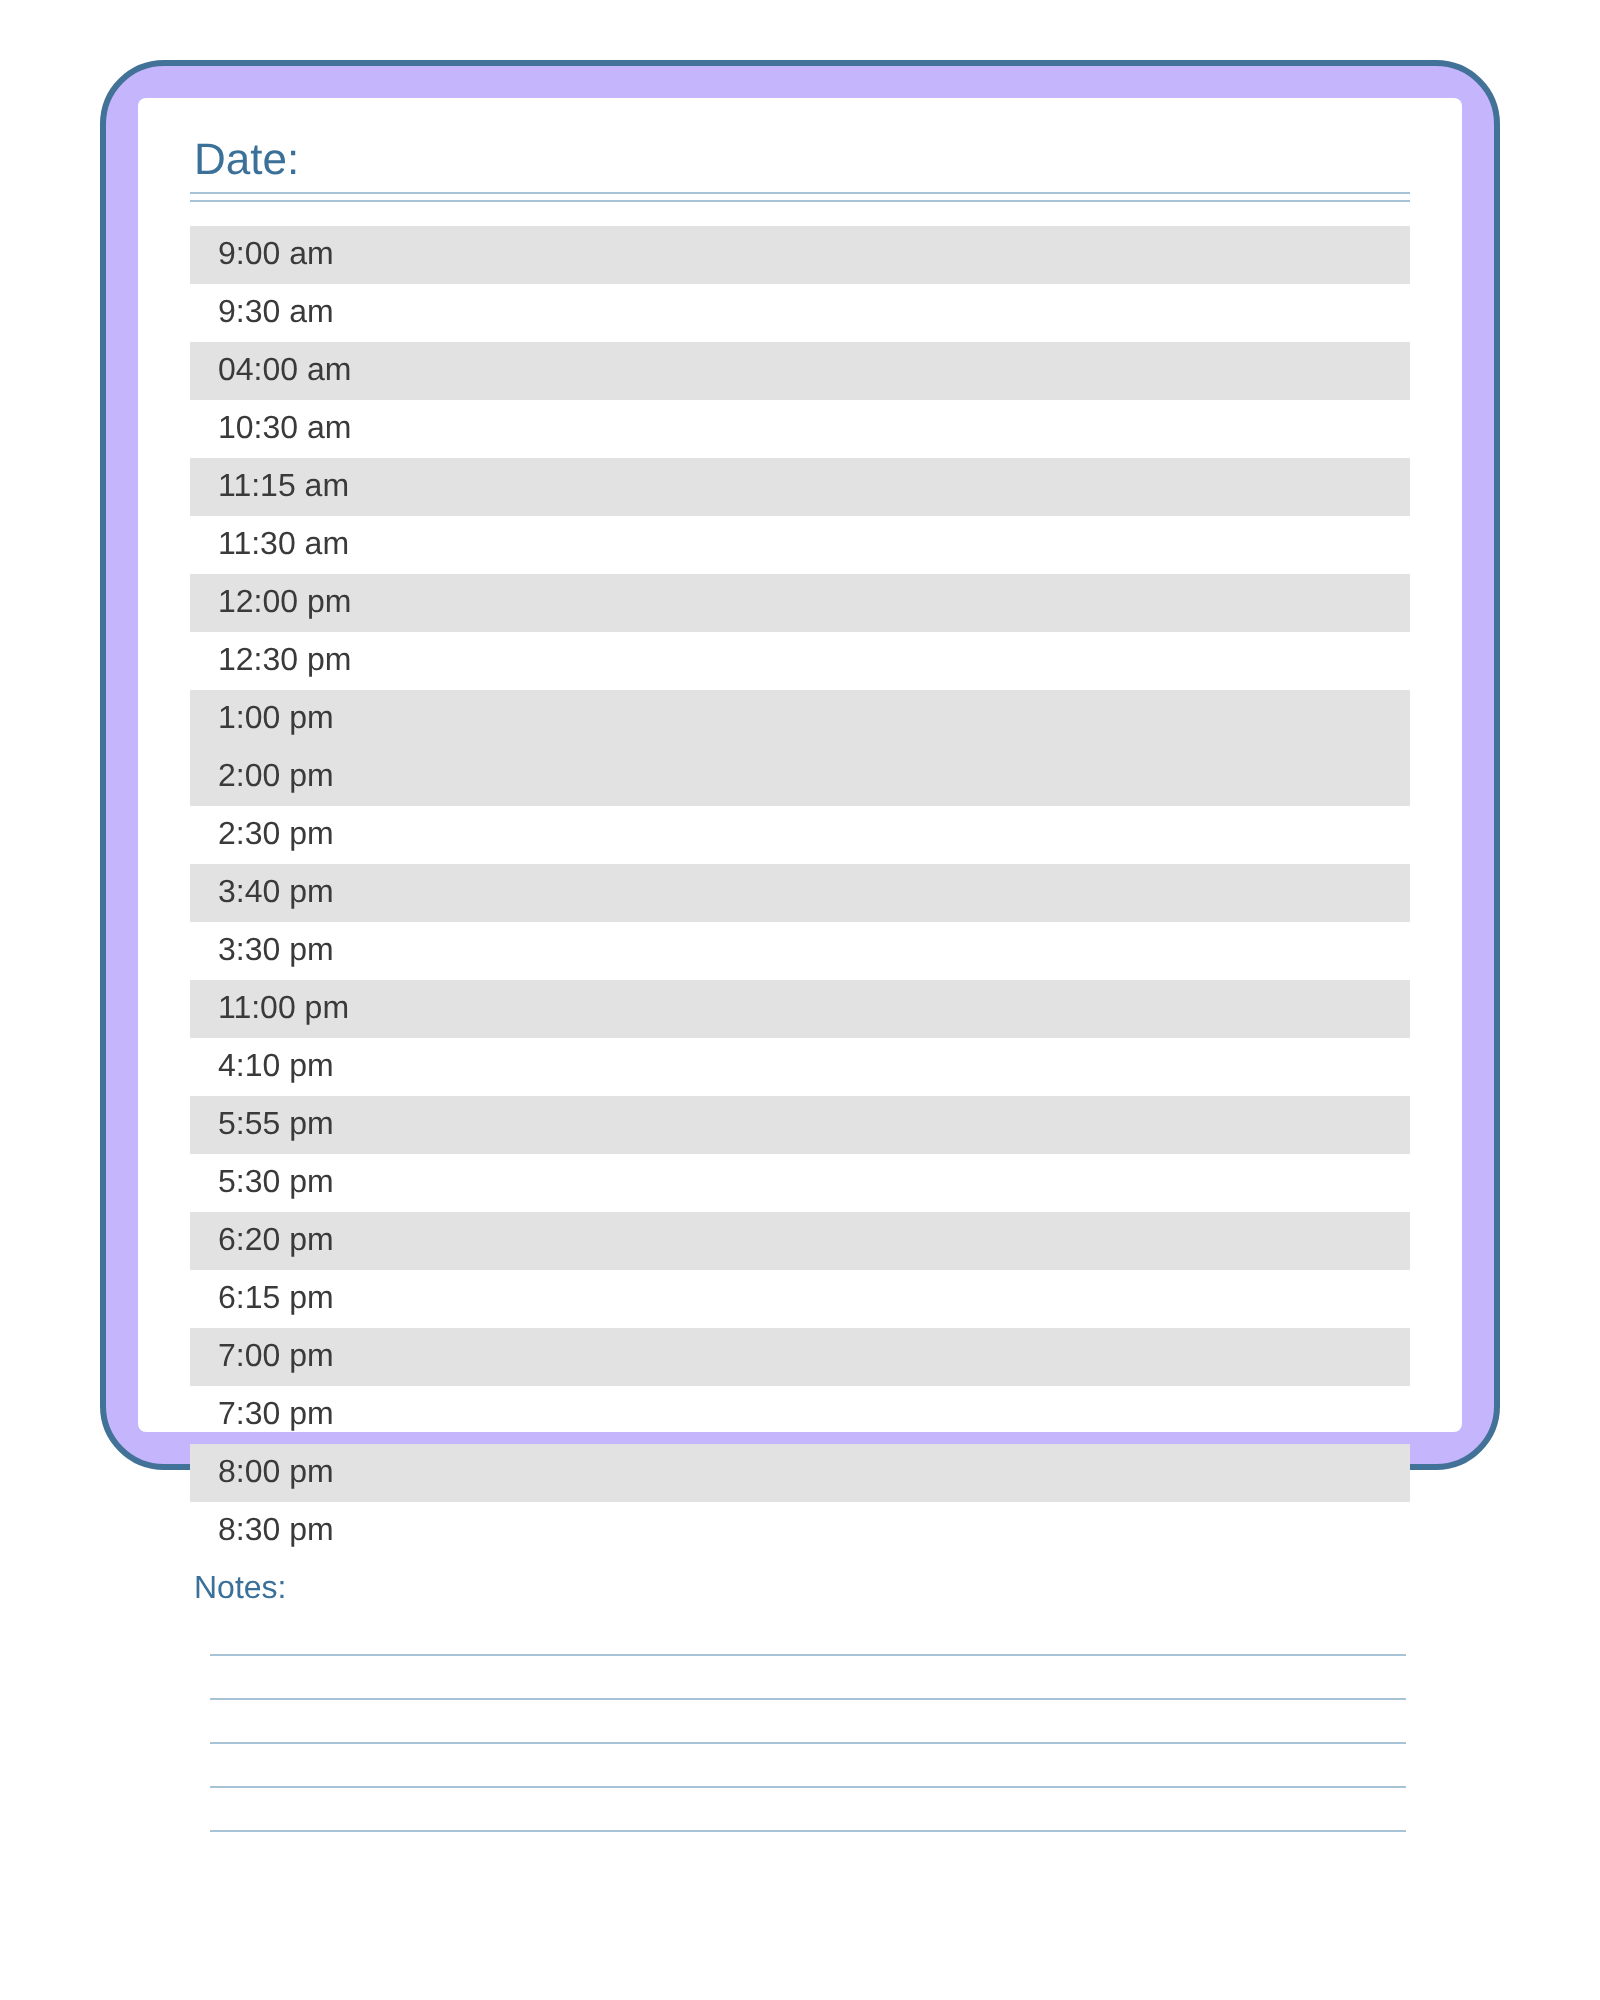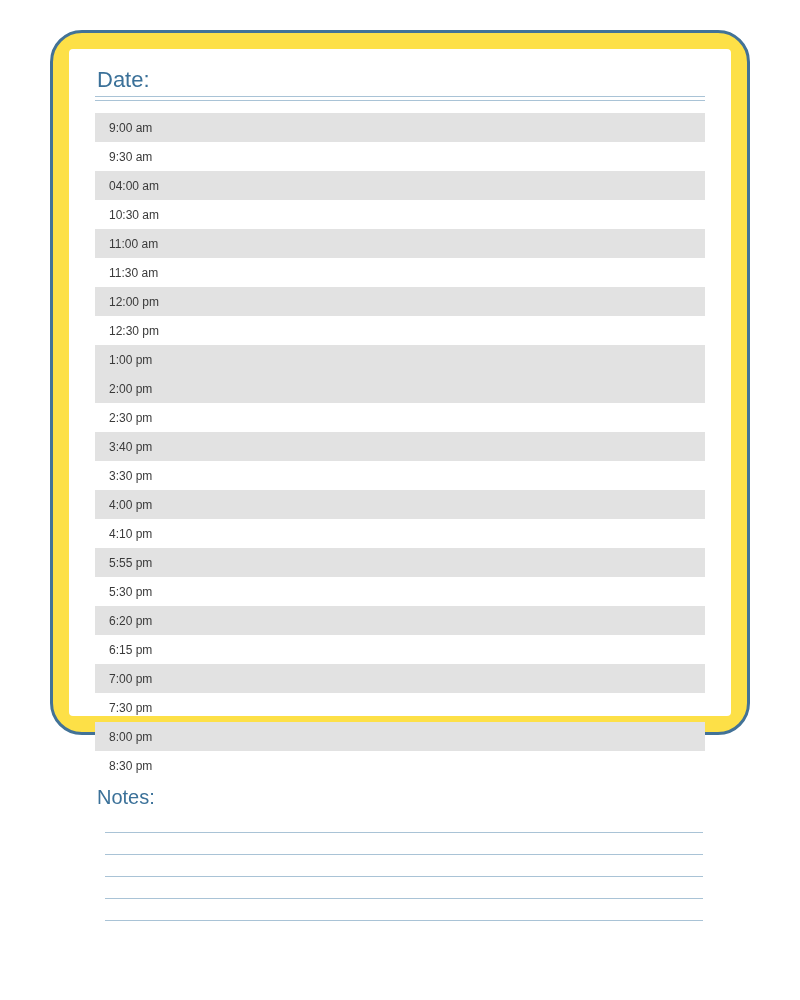--- a/index.html
+++ b/index.html
@@ -19,7 +19,7 @@
       height: 705px;
       border: 3px solid #427297;
       border-radius: 32px;
-      background: #fde047;
+      background: #c4b5fd;
       padding: 16px;
     }
     .inner-page {

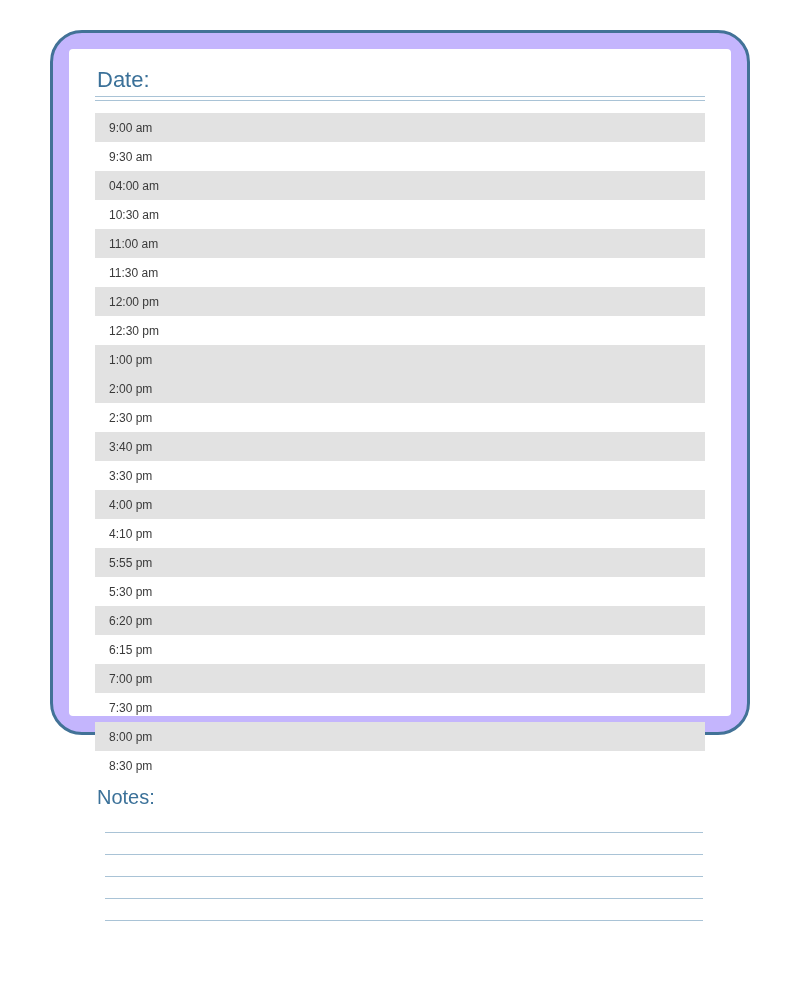--- a/index.html
+++ b/index.html
@@ -51,7 +51,7 @@
       display: flex;
       align-items: center;
       padding-left: 14px;
-      font-size: 12px;
+      font-size: 16px;
       color: #3a3a3a;
     }
     .time-row.shaded {

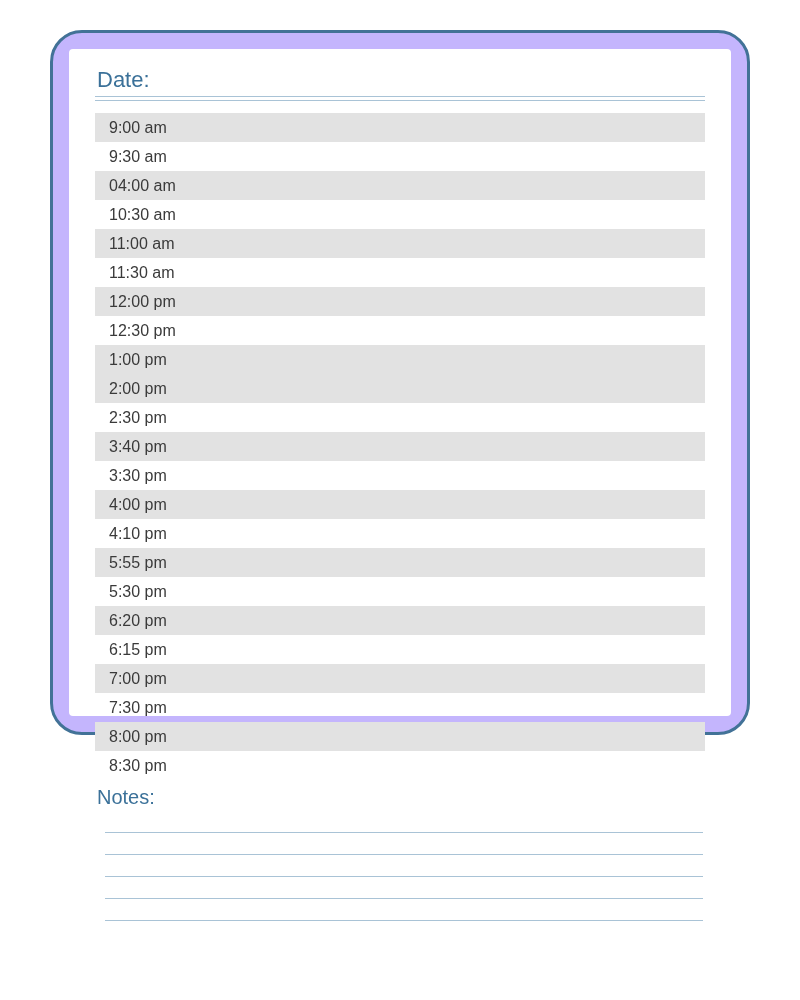--- a/index.html
+++ b/index.html
@@ -98,7 +98,7 @@
           <span>10:30 am</span>
         </div>
         <div class="time-row shaded">
-          <span>11:00 am</span>
+          <span>11:15 am</span>
         </div>
         <div class="time-row">
           <span>11:30 am</span>

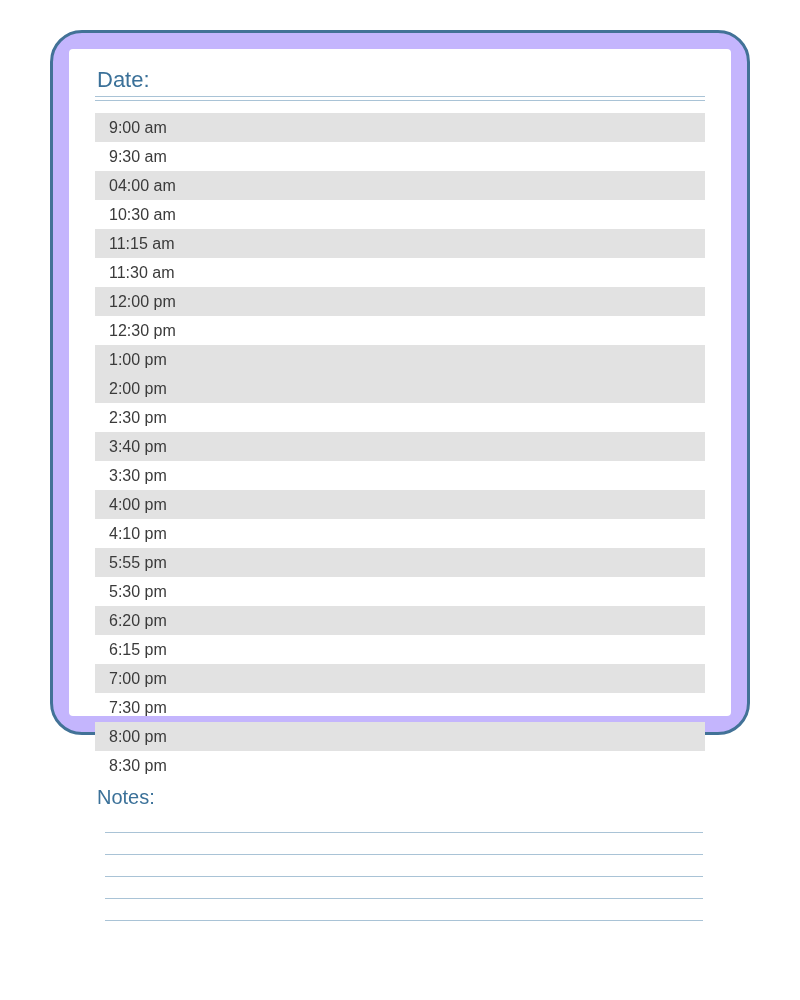--- a/index.html
+++ b/index.html
@@ -125,7 +125,7 @@
           <span>3:30 pm</span>
         </div>
         <div class="time-row shaded">
-          <span>4:00 pm</span>
+          <span>11:00 pm</span>
         </div>
         <div class="time-row">
           <span>4:10 pm</span>

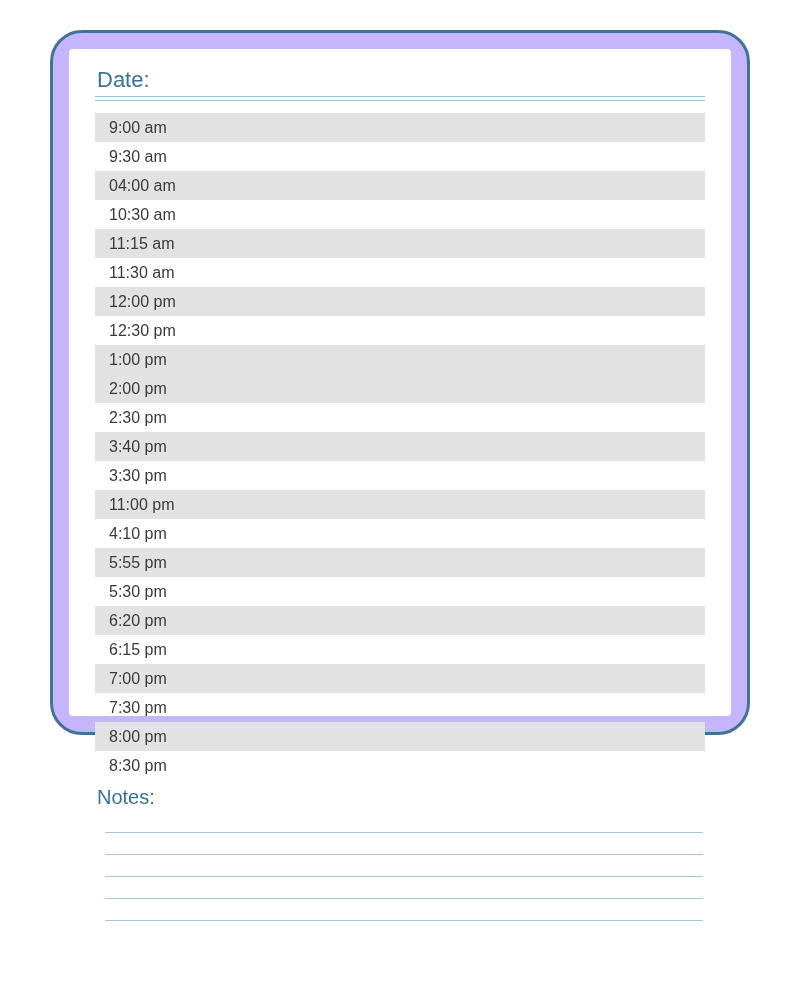--- a/index.html
+++ b/index.html
@@ -59,7 +59,7 @@
     }
     .notes-heading {
       color: #3b7199;
-      font-size: 20px;
+      font-size: 16px;
       font-weight: normal;
       margin-top: 6px;
       margin-bottom: 2px;

